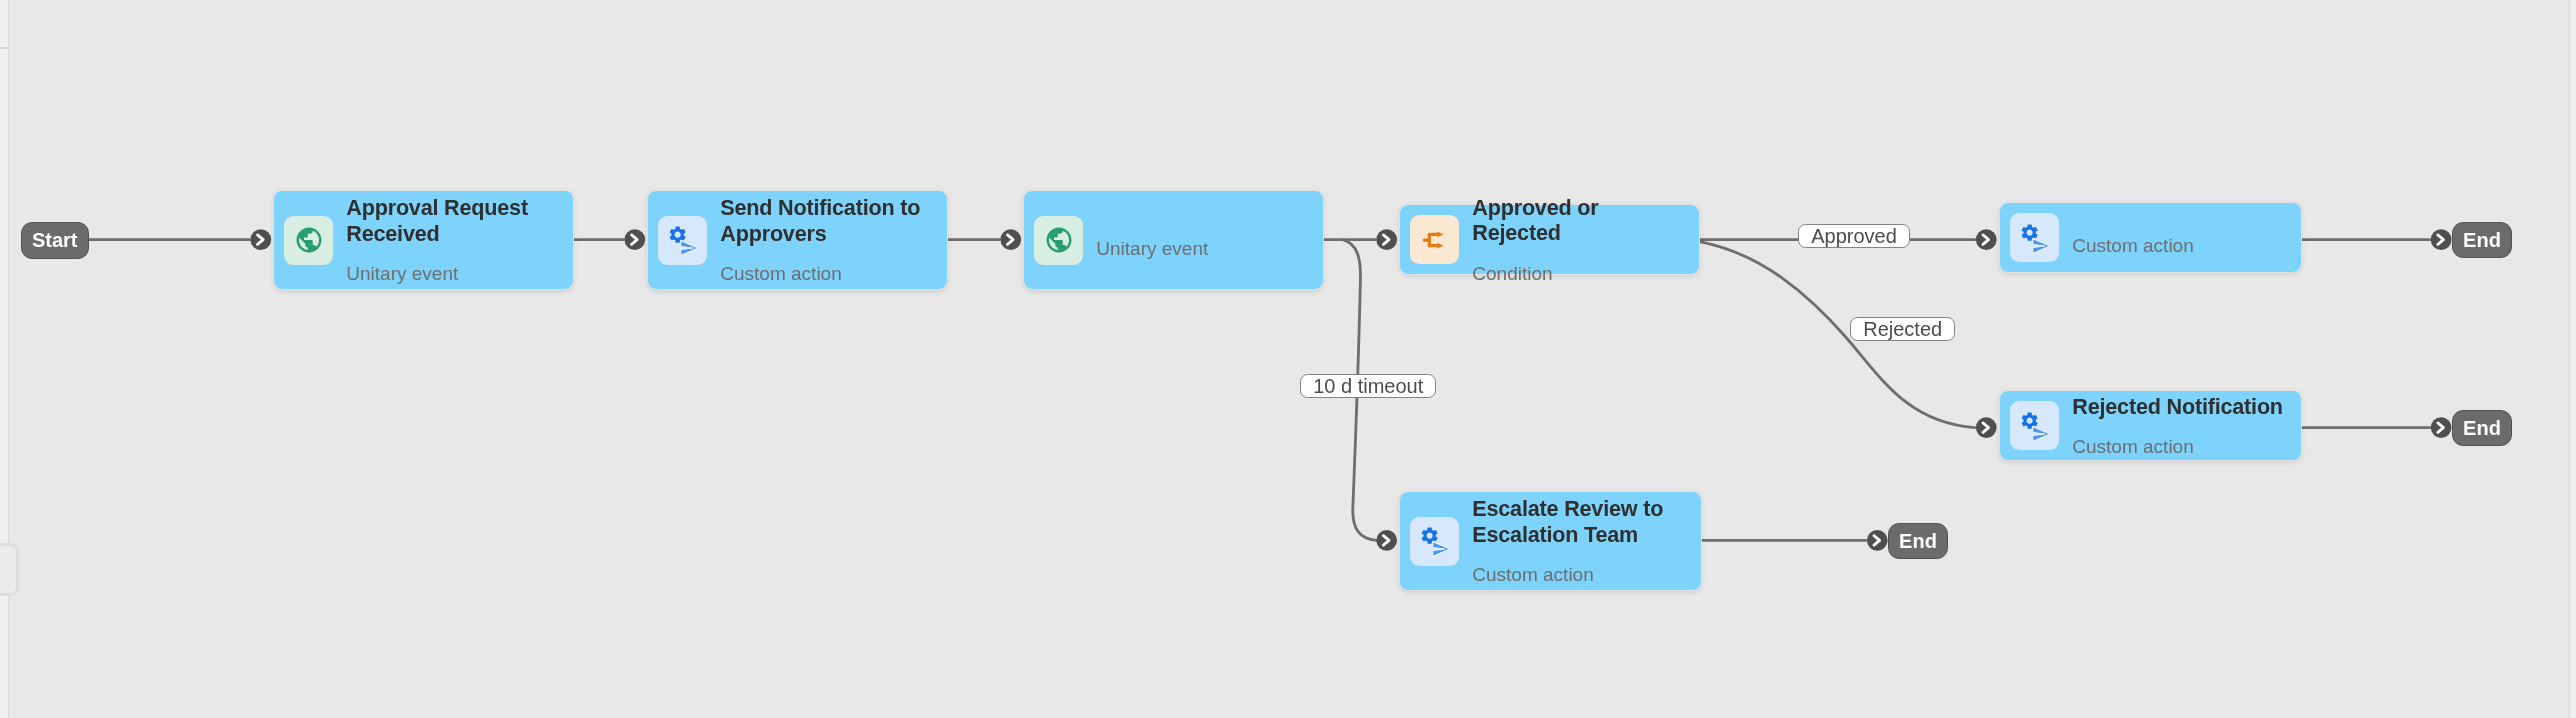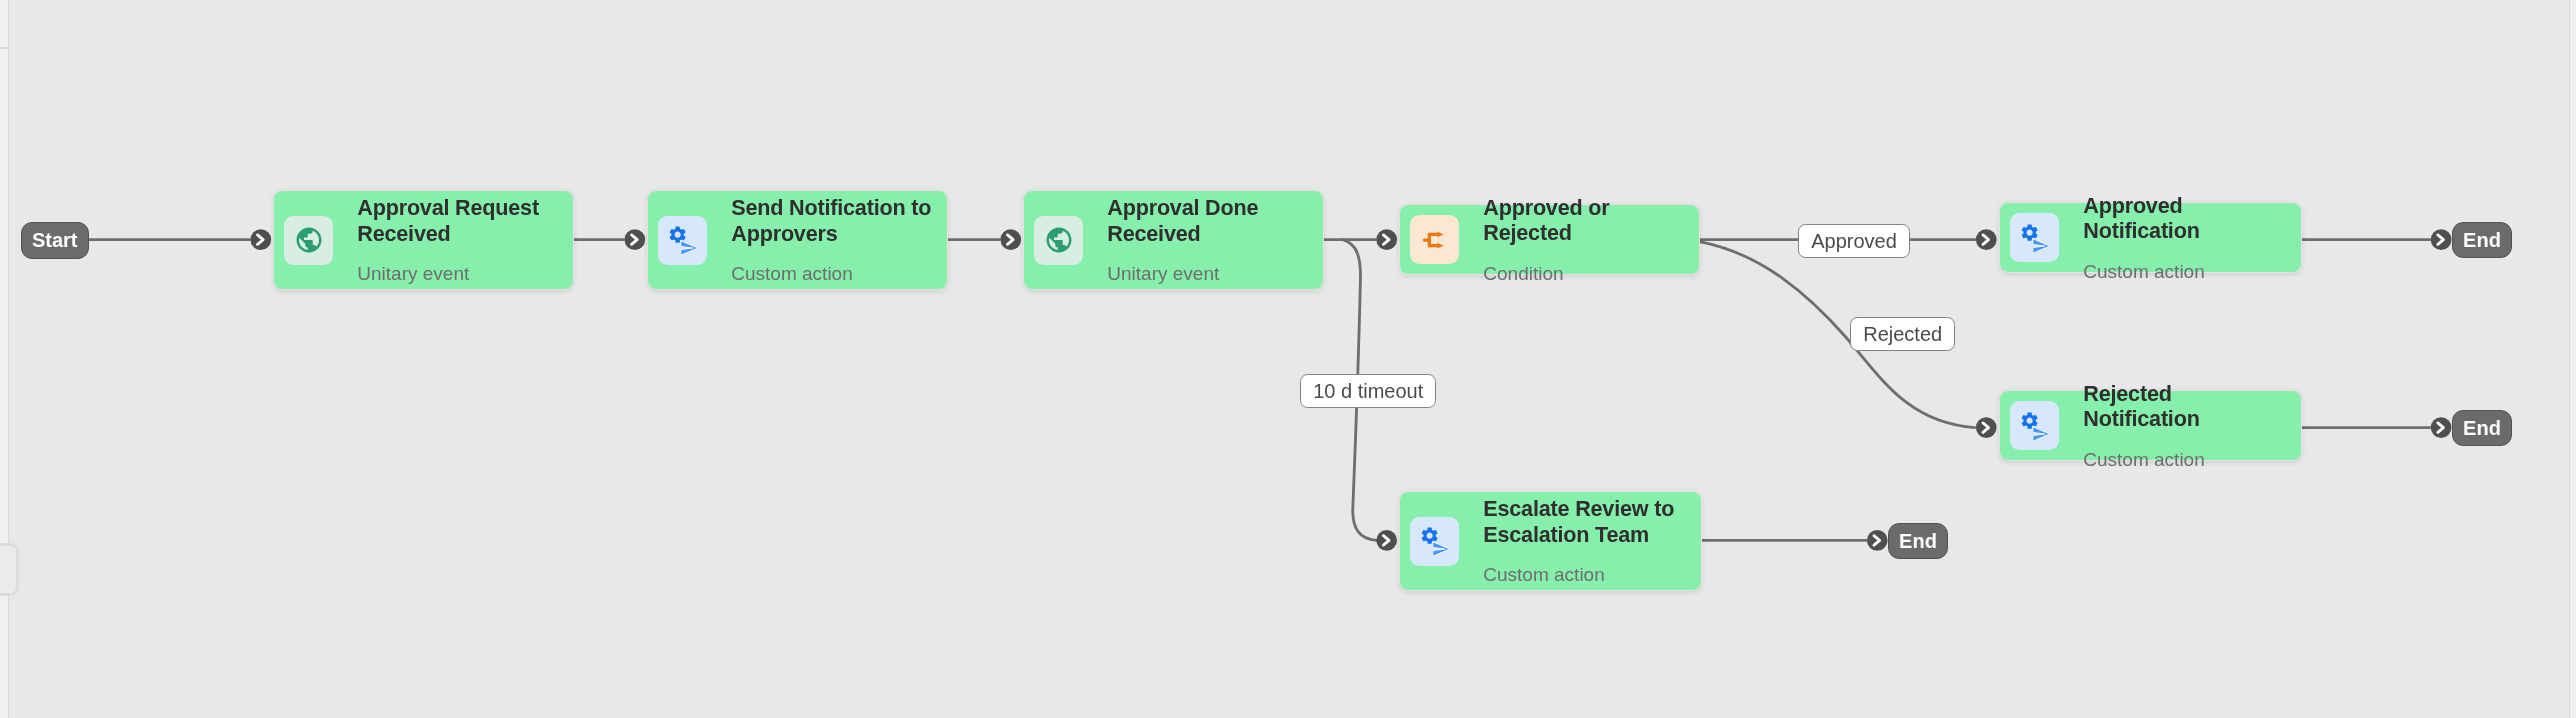--- a/index.html
+++ b/index.html
@@ -37,9 +37,9 @@
   .terminal.end3 { left:1888px; top:523px; width:60px; height:36px; }
 
   .node-card {
-    position:absolute; display:flex; align-items:center; gap:24px;
+    position:absolute; display:flex; align-items:center; gap:13px;
     padding:0 13px 0 10.3px; box-sizing:border-box;
-    background:#86efac; border:0.9px solid #e2e2e2; border-radius:9.4px;
+    background:#7dd3fc; border:0.9px solid #e2e2e2; border-radius:9.4px;
     box-shadow:0 1.9px 5.6px rgba(0,0,0,0.10);
   }
   .node-icon {

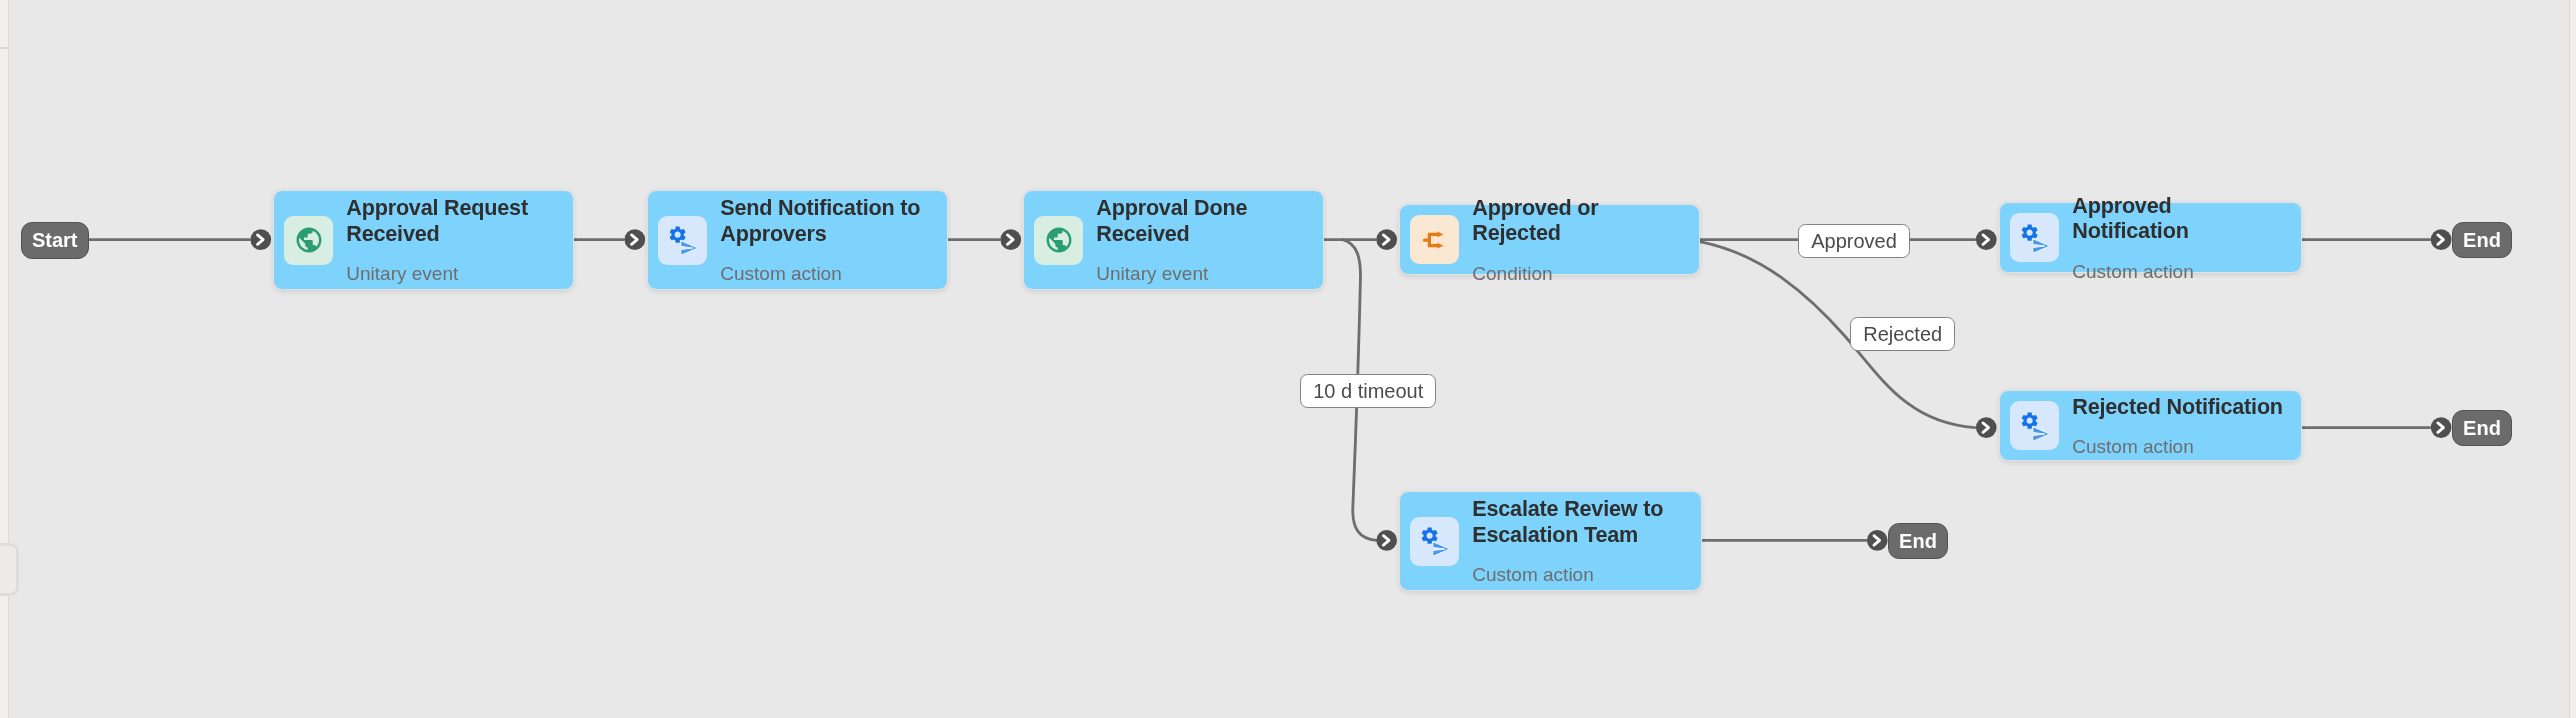--- a/index.html
+++ b/index.html
@@ -187,7 +187,6 @@
         </svg>
     </div>
     <div class="node-text">
-      <div class="node-title">Approval Done Received</div>
       <div class="node-sub">Unitary event</div>
     </div>
   </div>

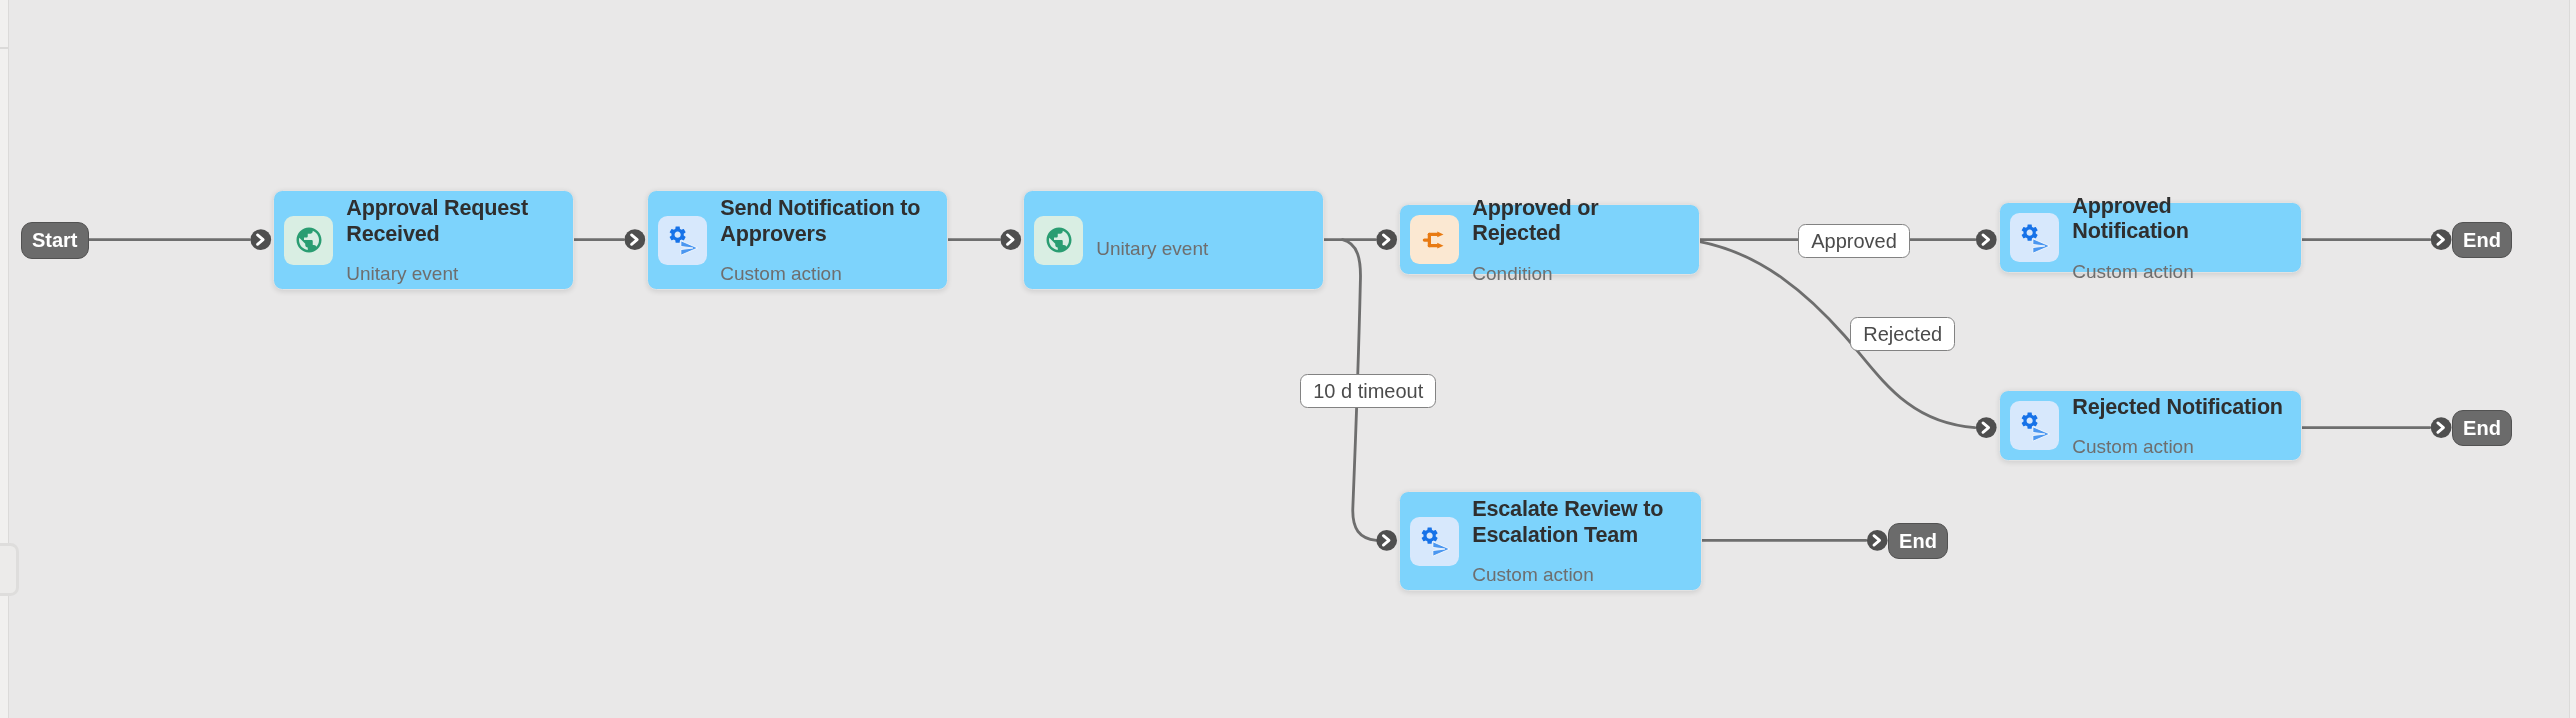--- a/index.html
+++ b/index.html
@@ -220,7 +220,6 @@
       </svg>
     </div>
     <div class="node-text">
-      <div class="node-title">Approved Notification</div>
       <div class="node-sub">Custom action</div>
     </div>
   </div>

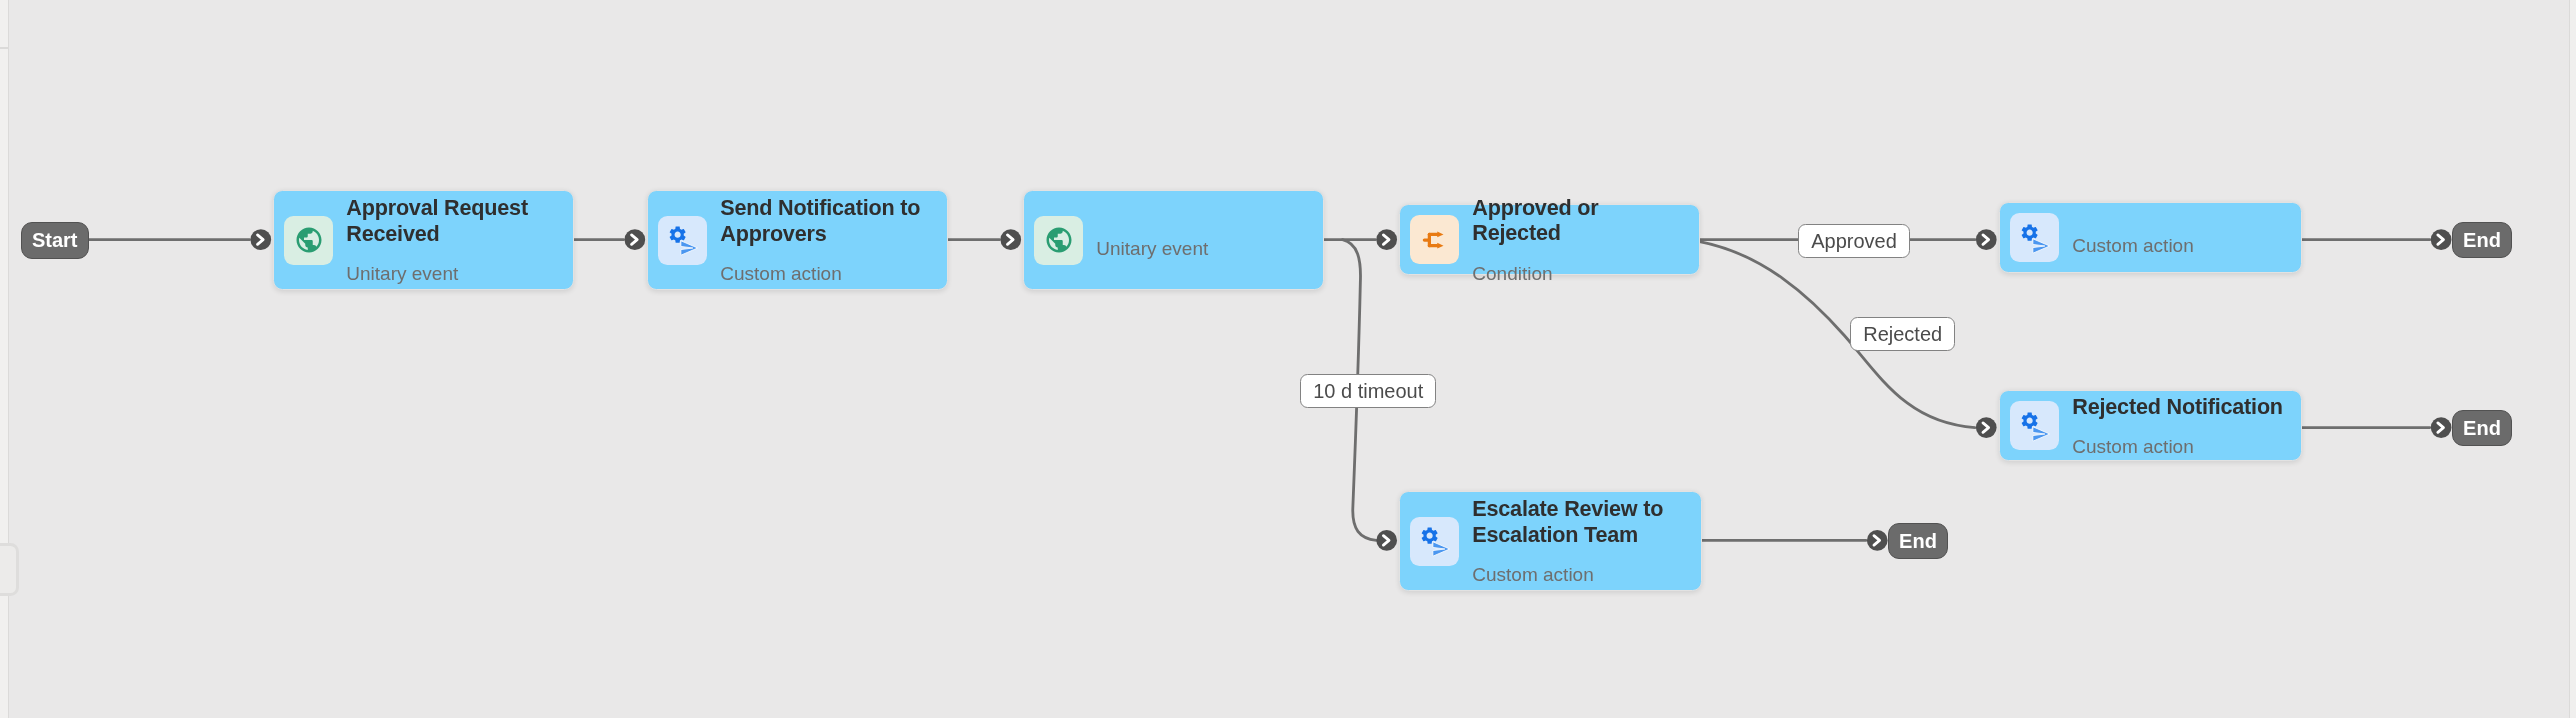--- a/index.html
+++ b/index.html
@@ -63,7 +63,7 @@
 
   .edge-label {
     position:absolute; display:inline-flex; align-items:center; justify-content:center;
-    height:34px; padding:0 12.2px; box-sizing:border-box;
+    height:24px; padding:0 12.2px; box-sizing:border-box;
     background:#ffffff; border:1.9px solid #828282; border-radius:7.5px;
     font-size:20px; color:#4b4b4b; white-space:nowrap;
   }

